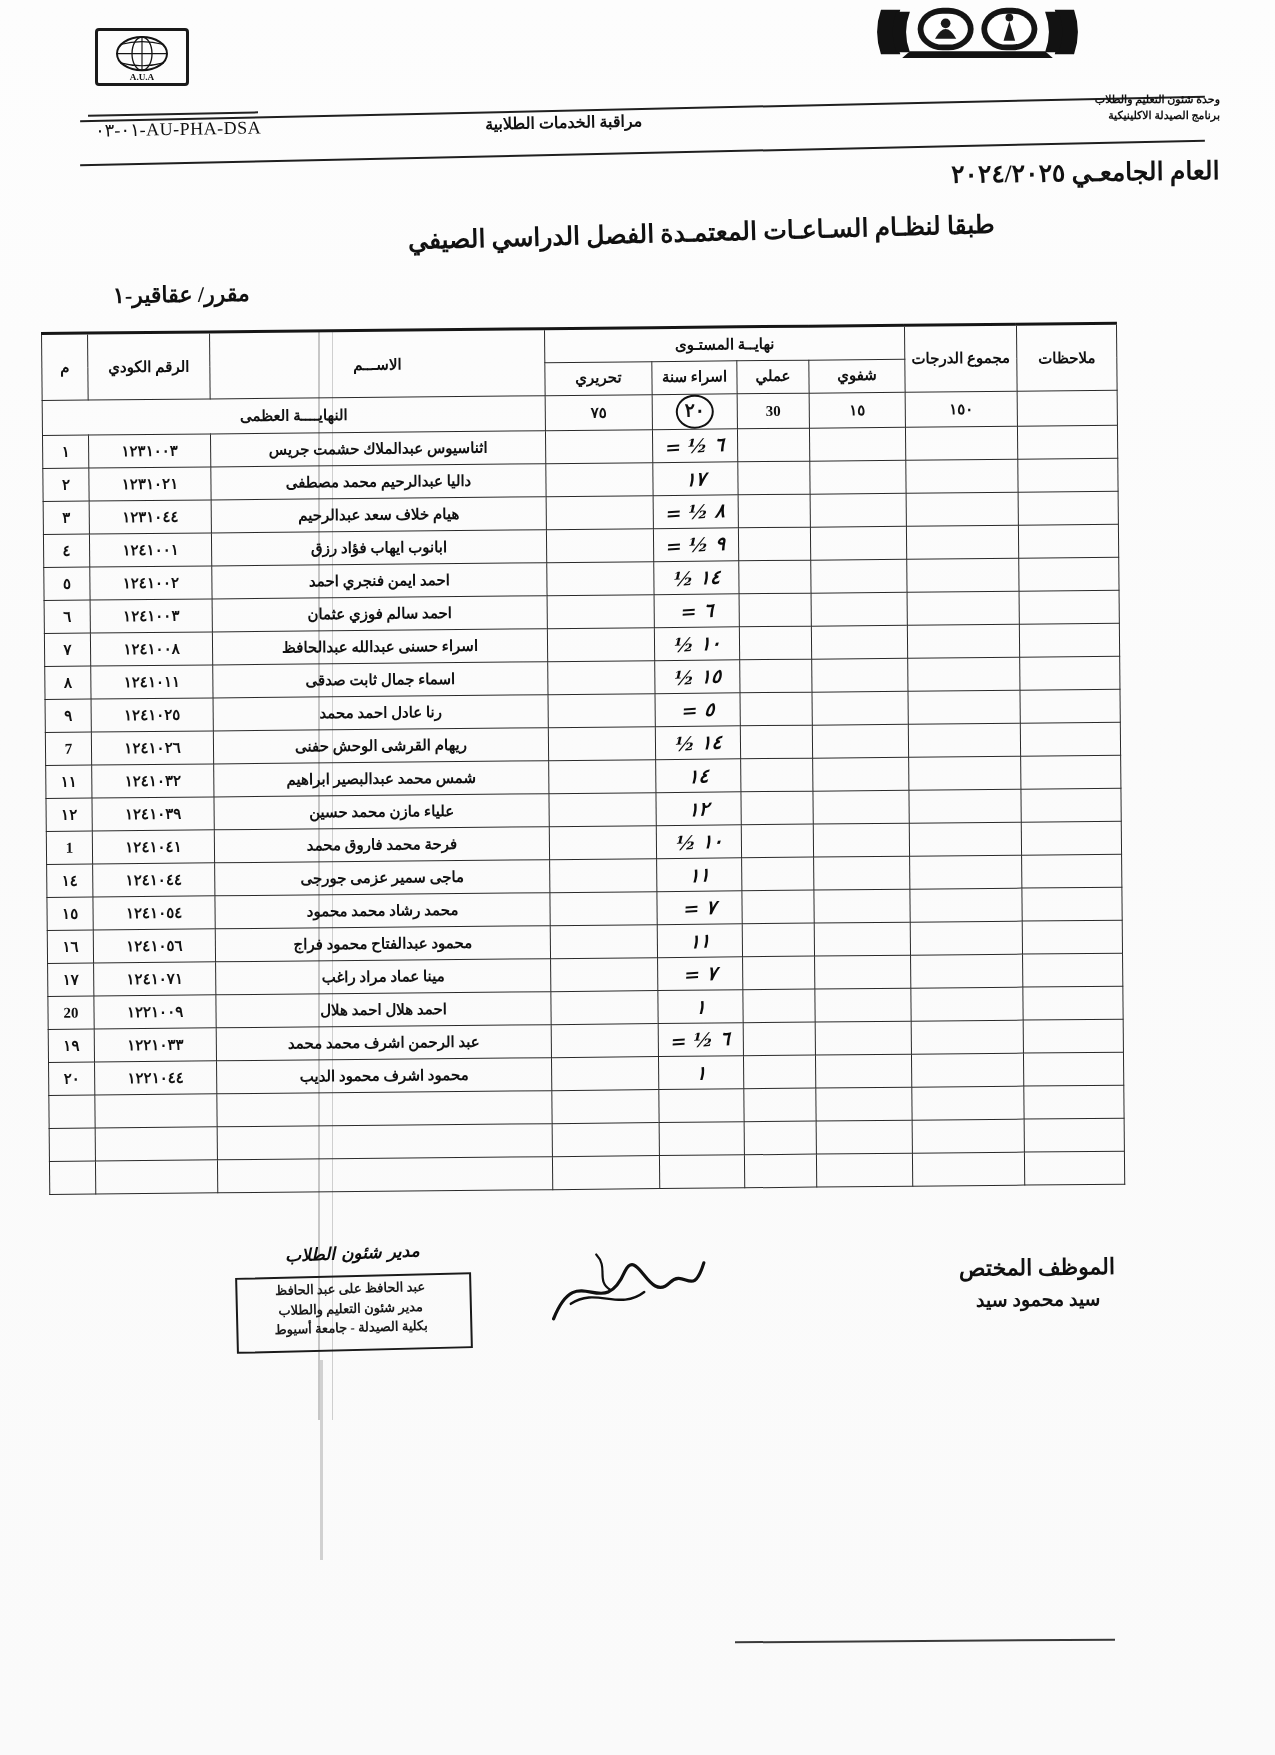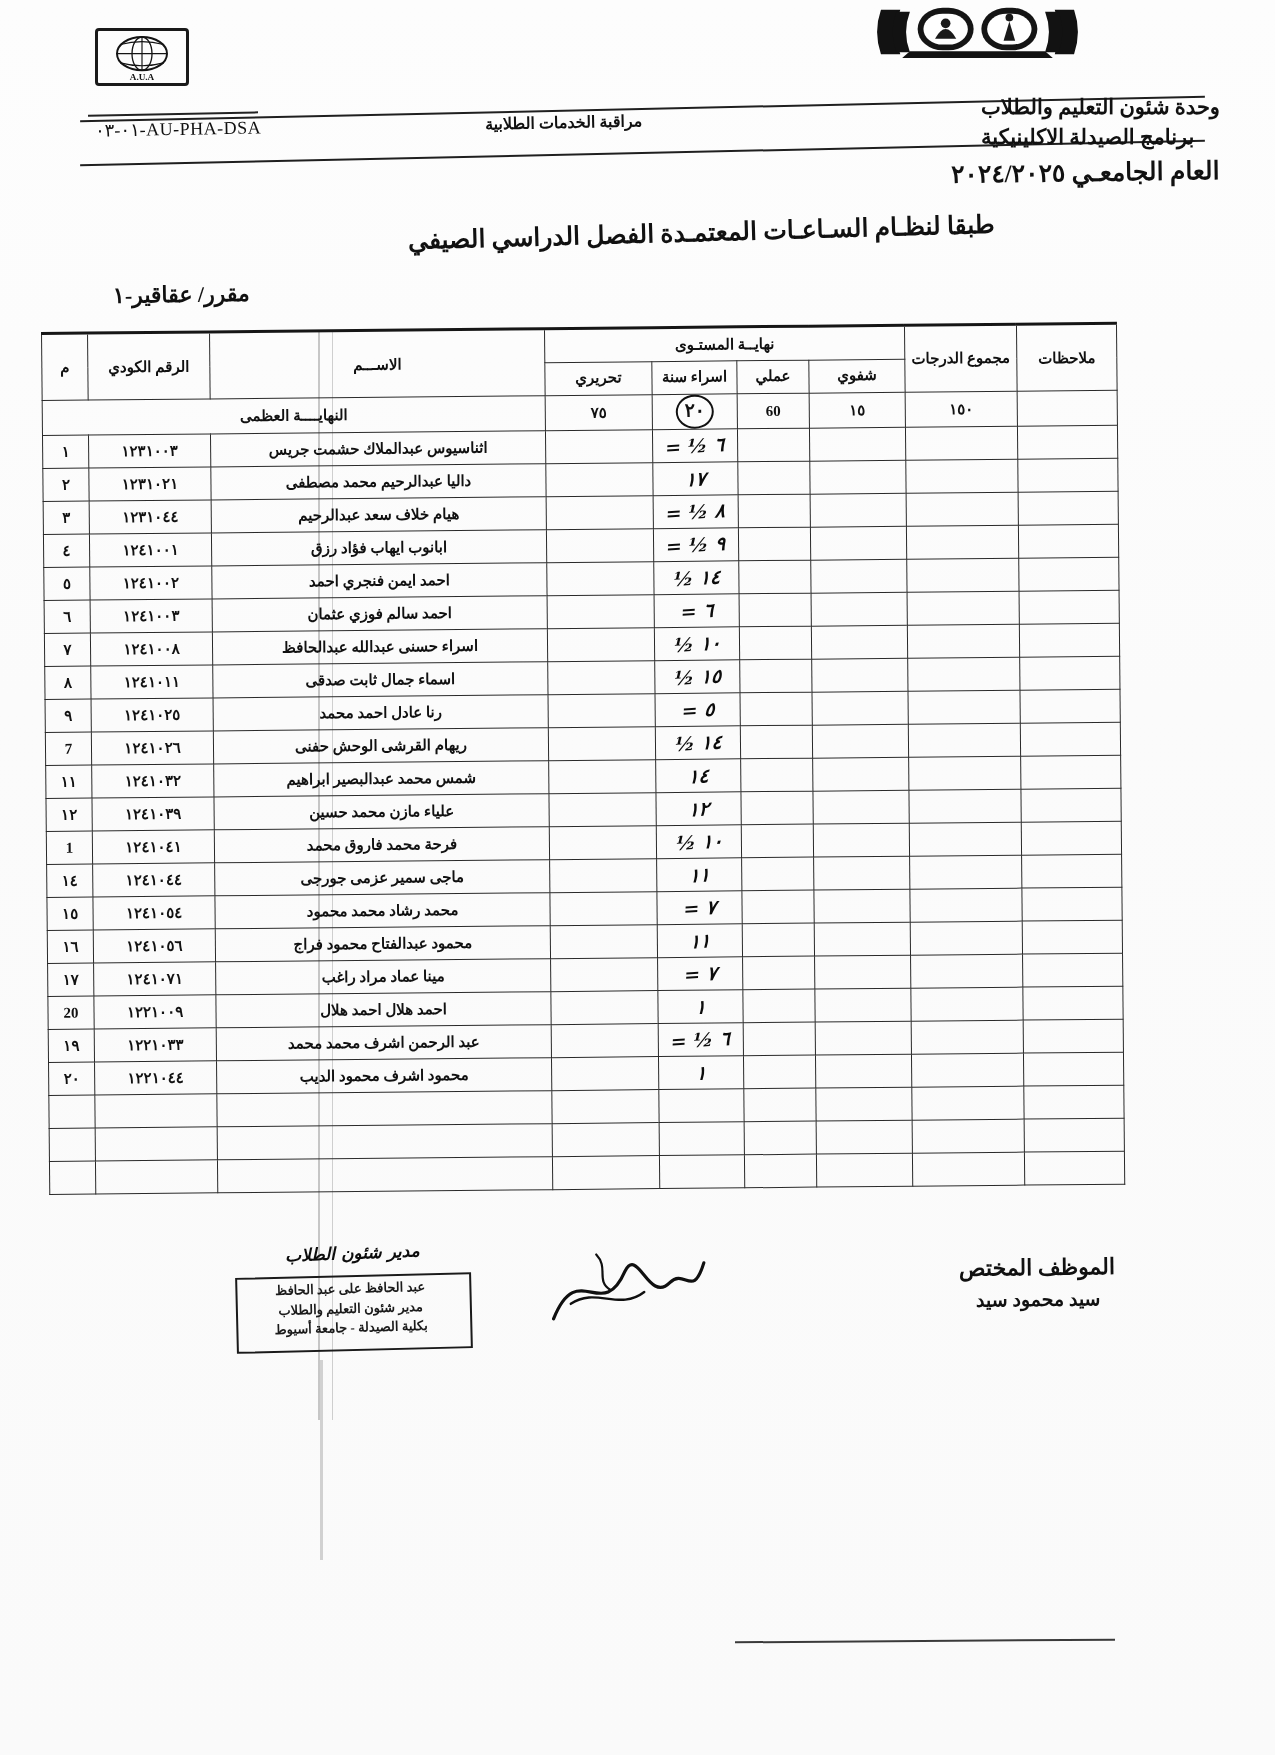--- a/index.html
+++ b/index.html
@@ -33,7 +33,7 @@
   
   .hdr-unit{
     position:absolute;right:55px;top:92px;
-    text-align:left;font-size:21px;line-height:1.45;font-weight:600;
+    text-align:right;font-size:11px;line-height:1.45;font-weight:600;
     letter-spacing:0px;
   }
   .doc-code{

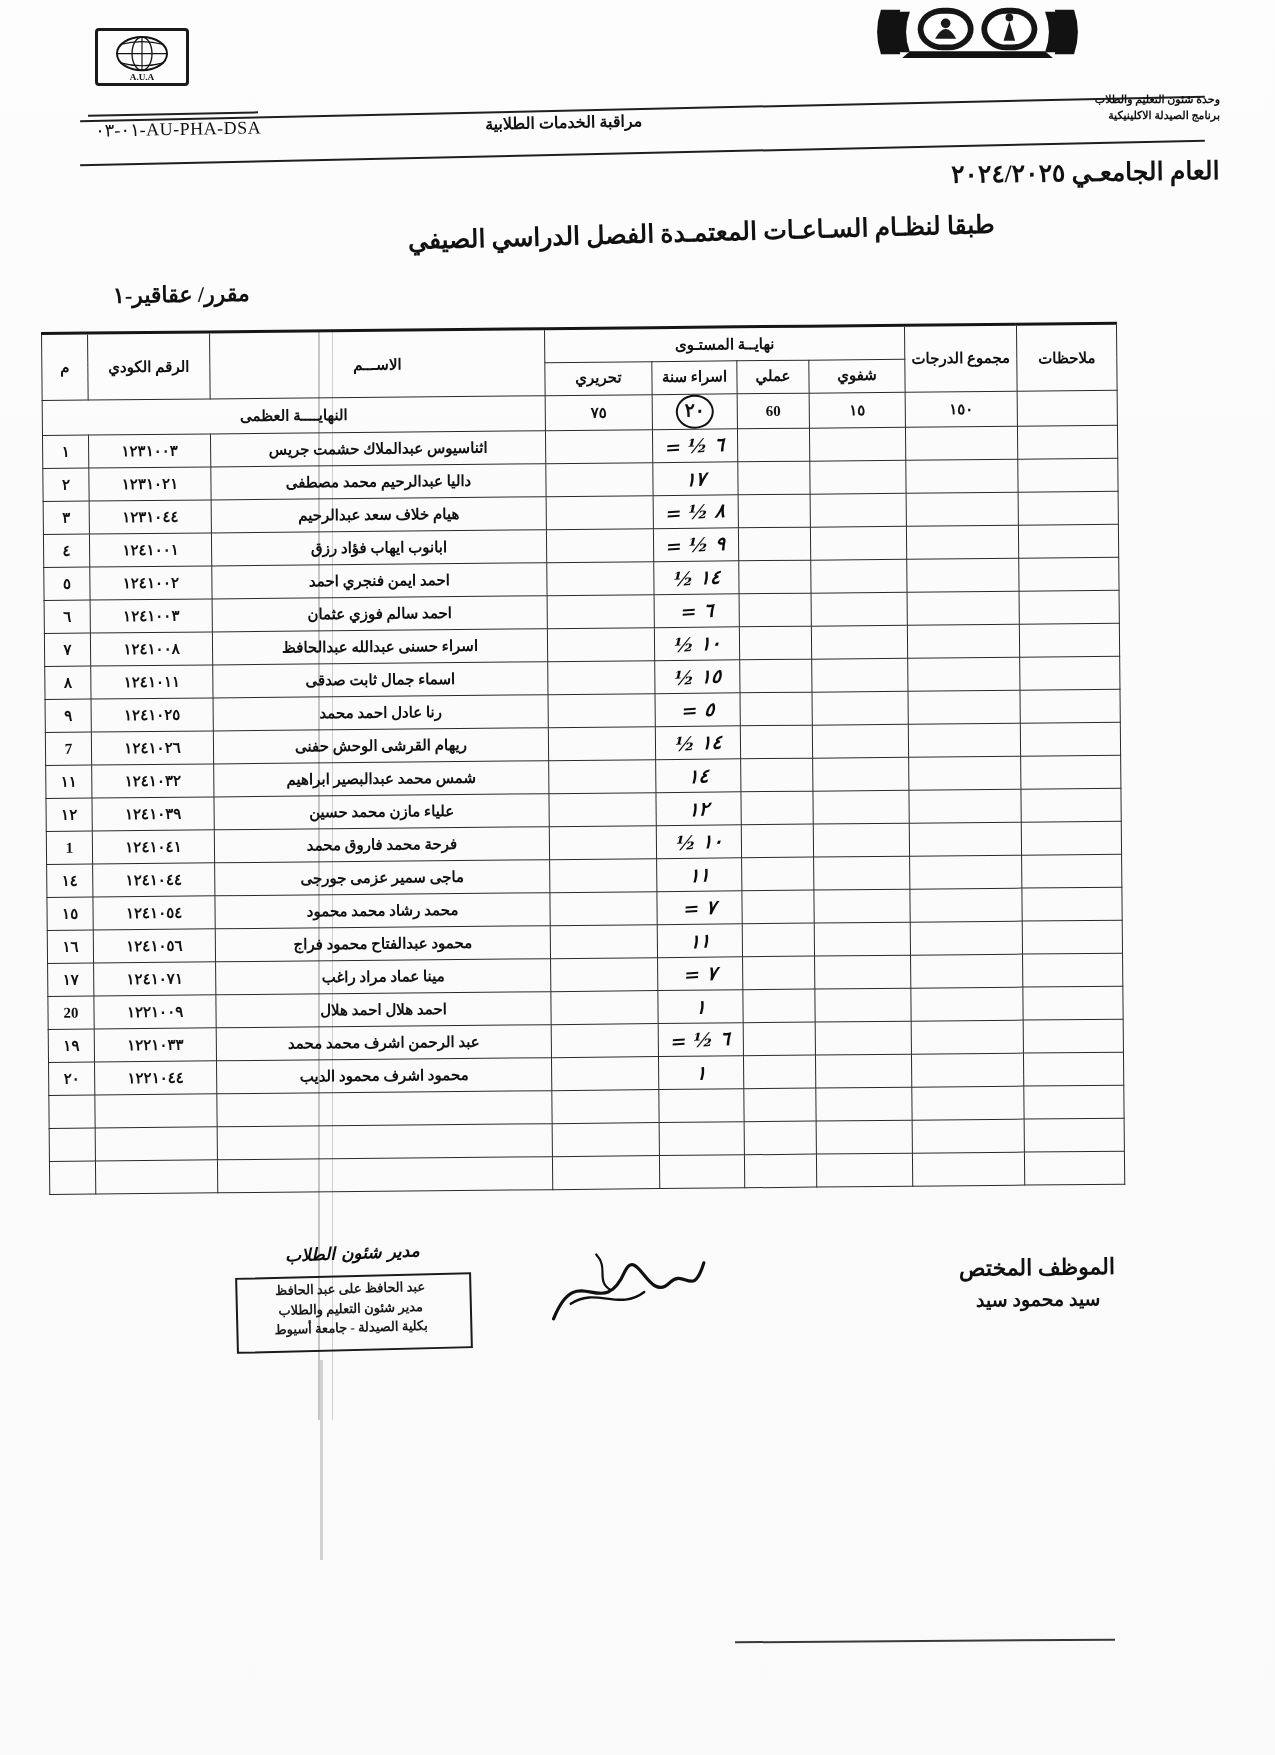--- a/index.html
+++ b/index.html
@@ -264,7 +264,7 @@
           <td></td>
           <td>١٥٠</td>
           <td>١٥</td>
-          <td>60</td>
+          <td>30</td>
           <td>
             <span class="circle-20">٢٠</span>
           </td>

